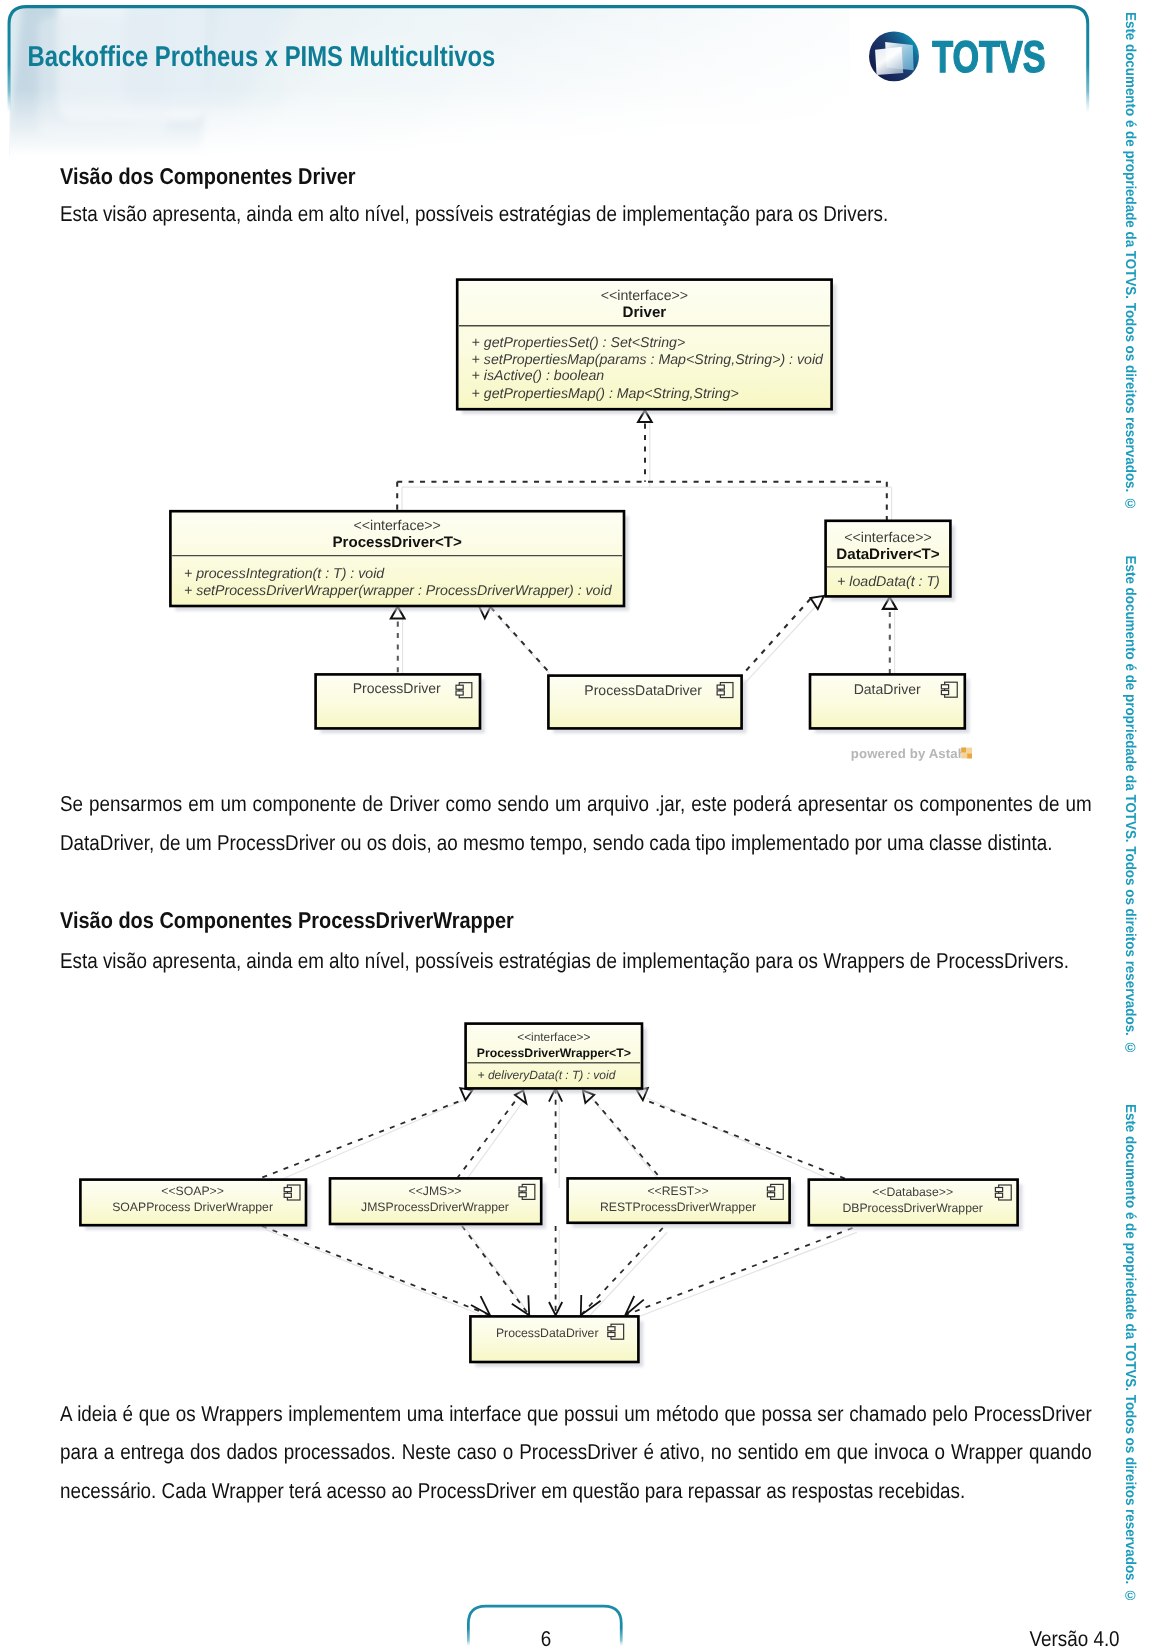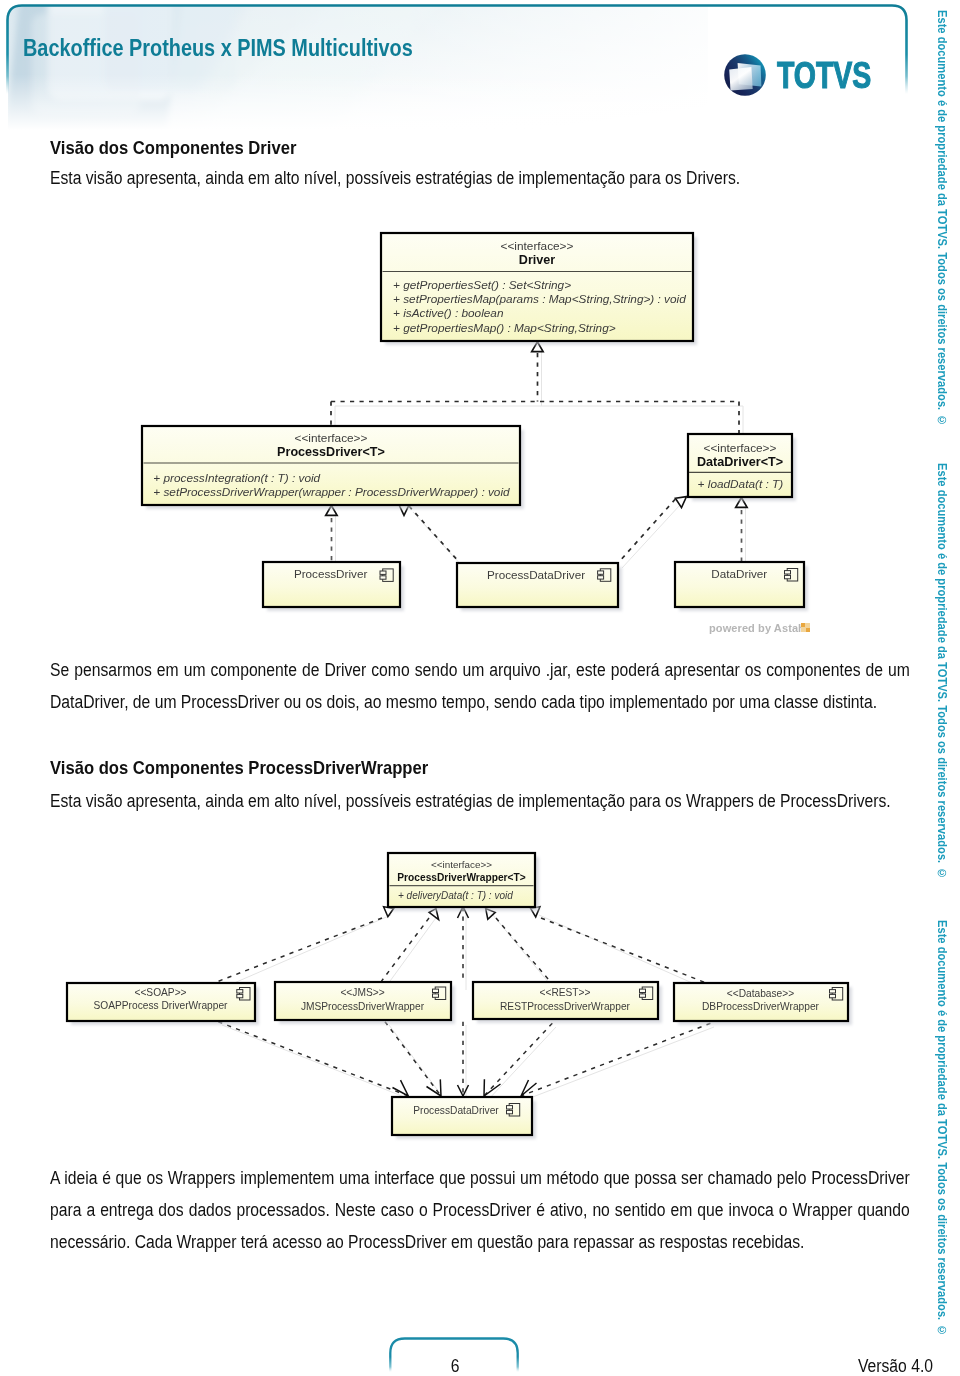--- a/index.html
+++ b/index.html
@@ -14,7 +14,7 @@
   #page-title{position:absolute;left:23px;top:34px;font-size:24px;font-weight:bold;
       color:#0f7d96;letter-spacing:0px;white-space:nowrap;
       transform:scaleX(0.828);transform-origin:left top;}
-  #totvs-logo{position:absolute;left:723px;top:49px;width:160px;height:56px;}
+  #totvs-logo{position:absolute;left:723px;top:21px;width:160px;height:56px;}
 
   
   .side-copy{position:absolute;left:935px;color:#1c9cbc;font-size:12px;

